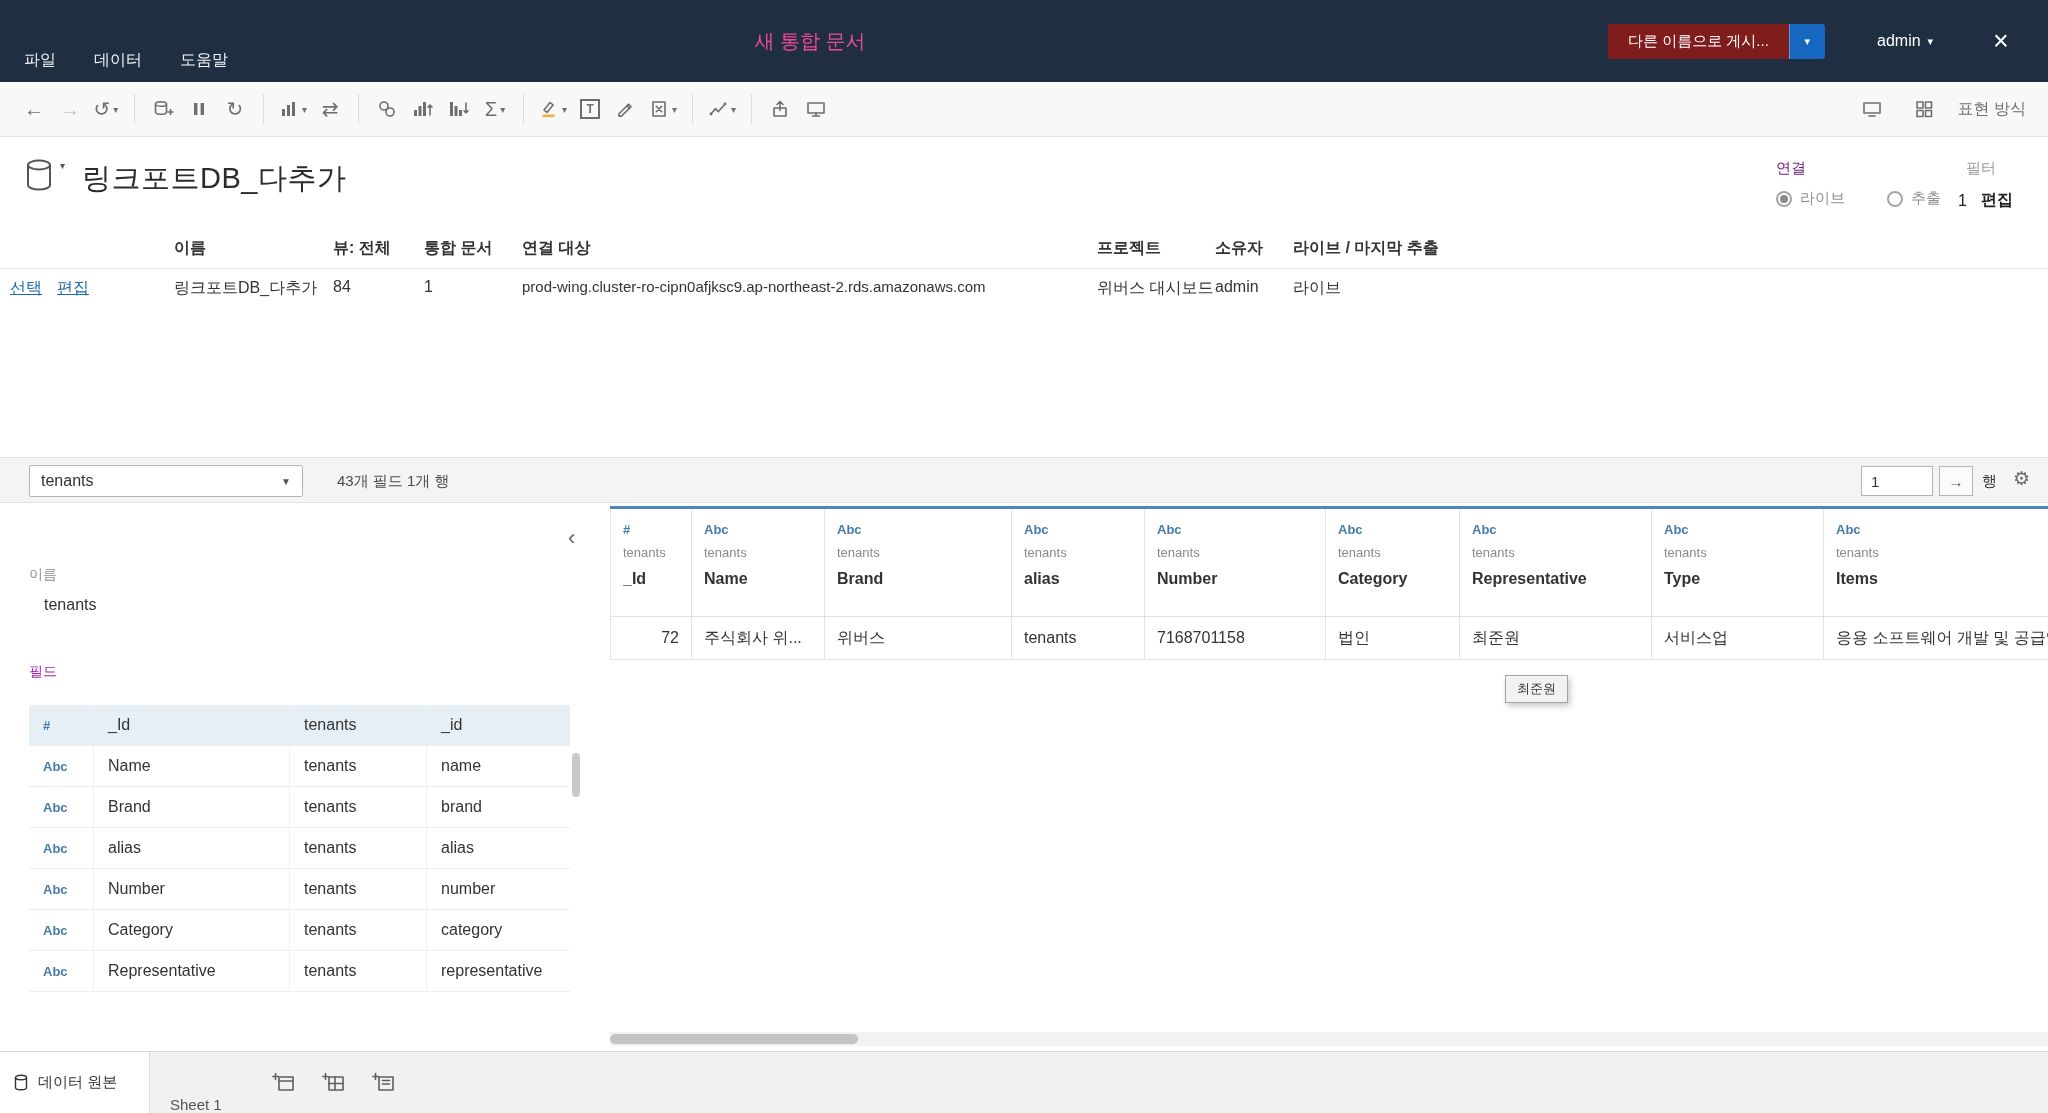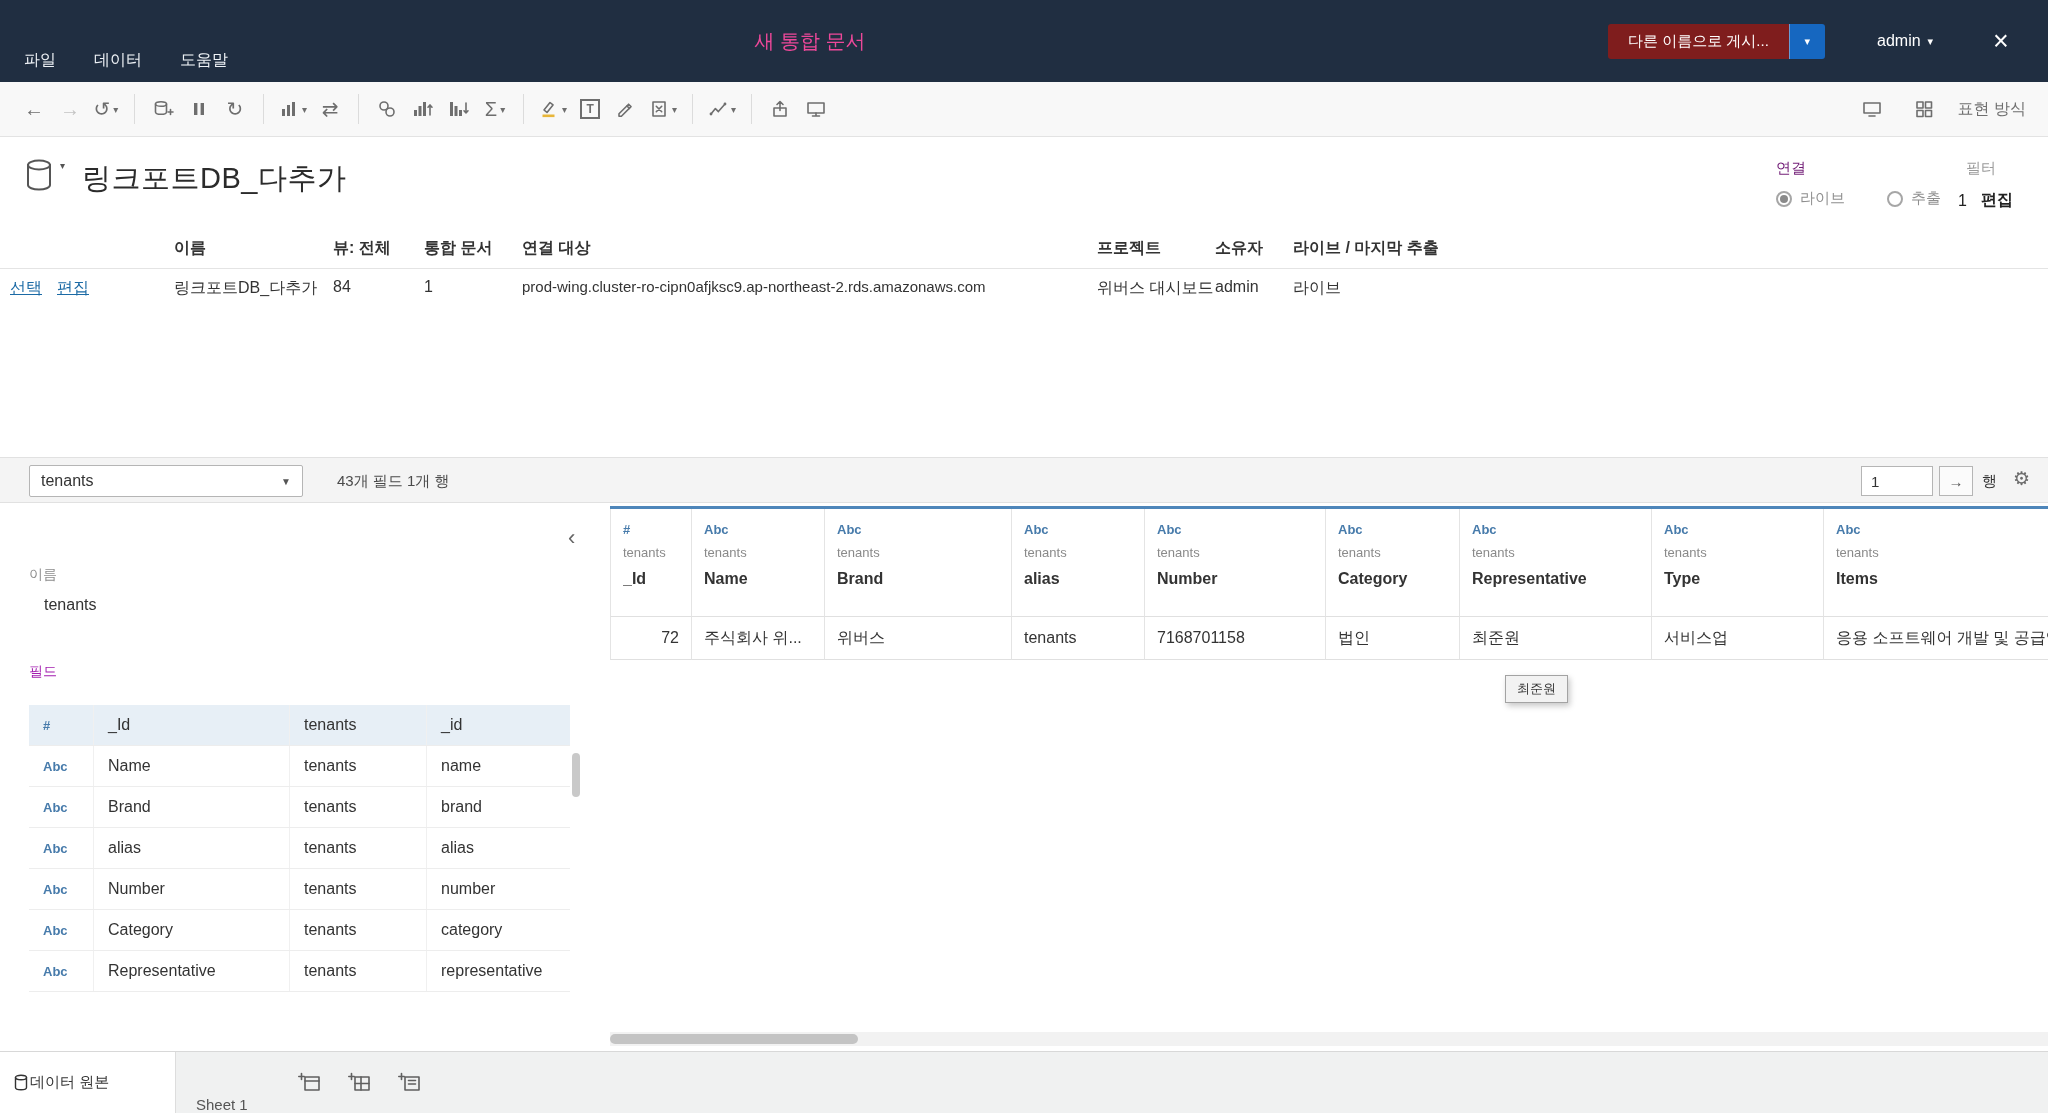--- a/index.html
+++ b/index.html
@@ -98,7 +98,7 @@
 
   
   .bottom-bar { position:absolute; left:0; right:0; bottom:0; height:62px; background:#f0f1f1; border-top:1px solid #d8d8d8; display:flex; align-items:stretch; }
-  .tab-ds { width:176px; background:#fff; border-right:1px solid #ddd; display:flex; align-items:center; gap:1px; padding-left:13px; font-size:15px; color:#333; }
+  .tab-ds { width:150px; background:#fff; border-right:1px solid #ddd; display:flex; align-items:center; gap:9px; padding-left:13px; font-size:15px; color:#333; }
   .tab-sheet { padding:0 20px; display:flex; align-items:flex-end; font-size:15px; color:#555; }
   .bb-icon { width:32px; height:32px; align-self:center; display:flex; align-items:center; justify-content:center; color:#5f5f5f; margin-left:18px; }
 </style>

